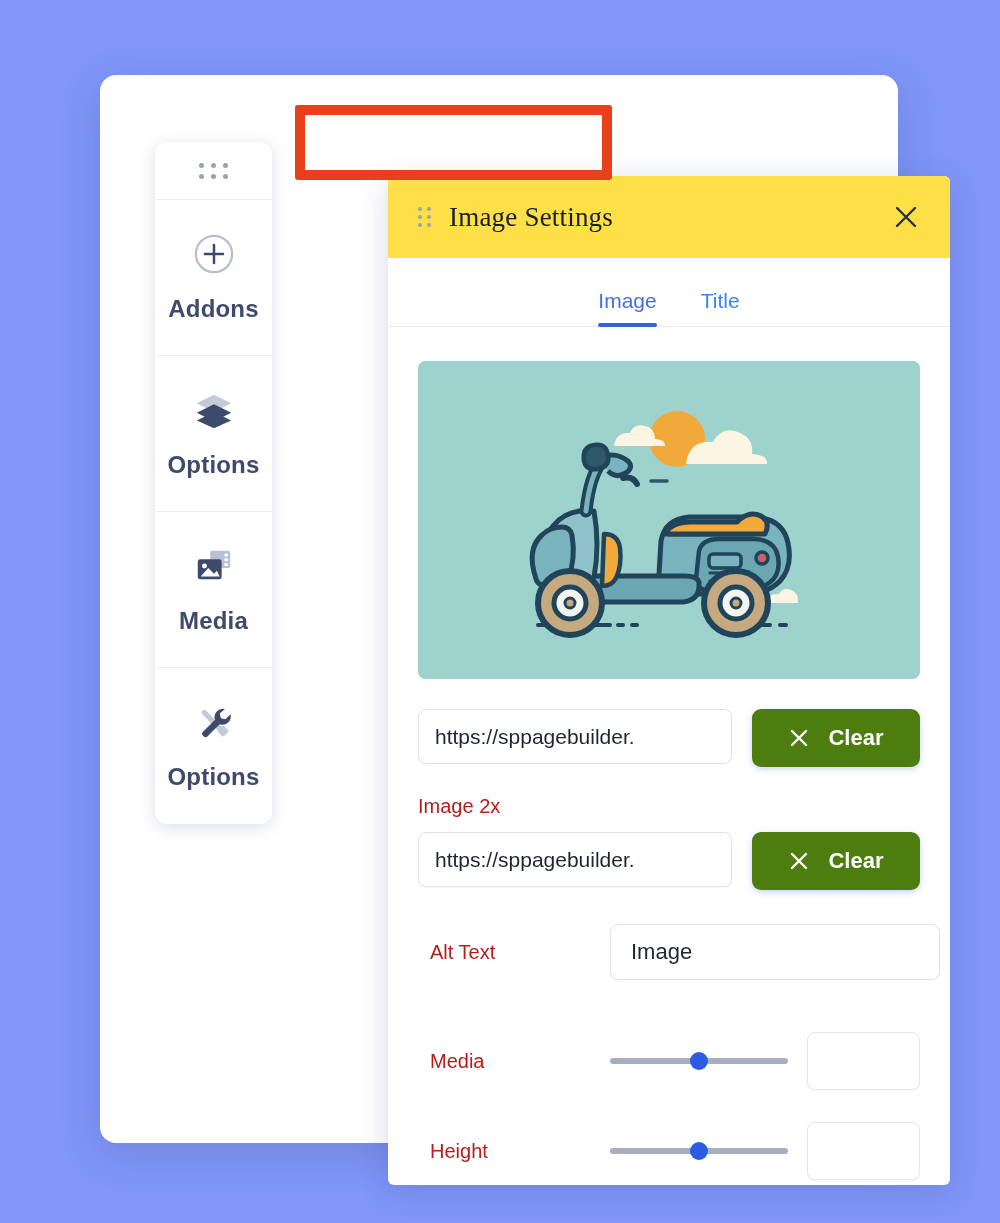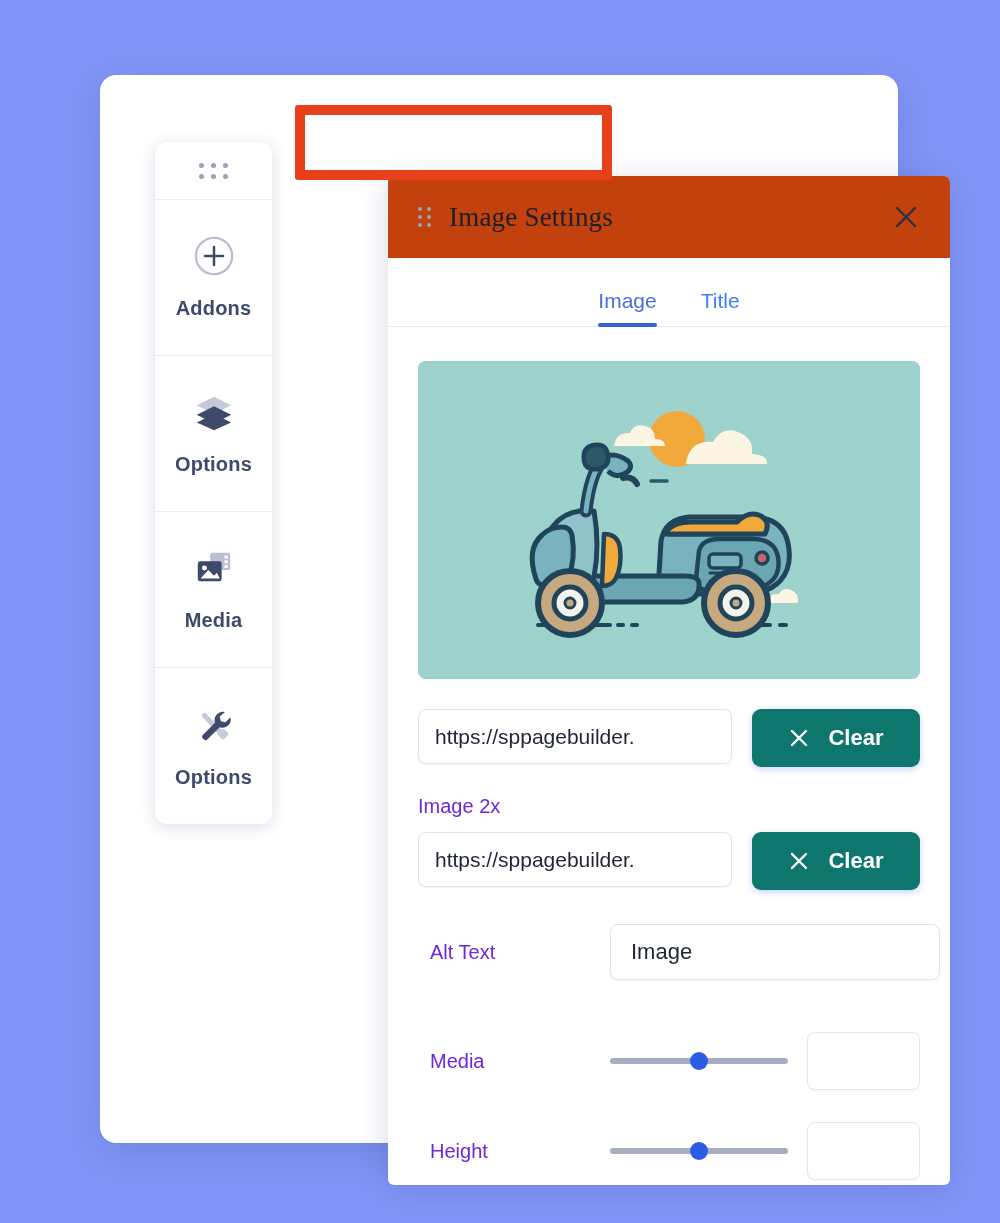--- a/index.html
+++ b/index.html
@@ -91,7 +91,7 @@
   #modal-header {
     position: relative;
     height: 82px;
-    background: #c2410c;
+    background: #fde047;
     display: flex;
     align-items: center;
     padding: 0 24px 0 30px;

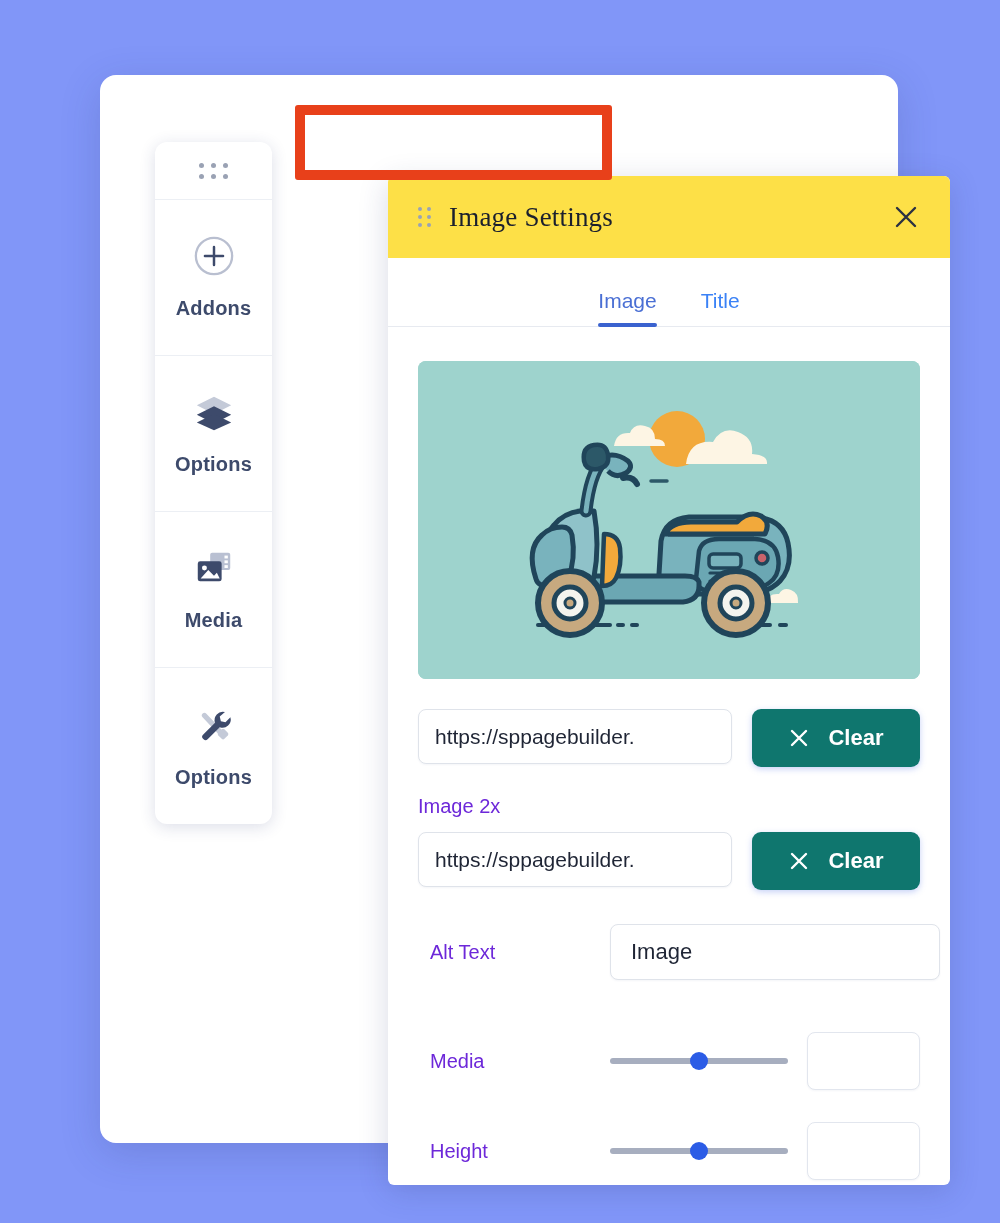--- a/index.html
+++ b/index.html
@@ -69,7 +69,7 @@
   .sb-item:last-child { border-bottom: none; }
   .sb-item .sb-ico { width: 42px; height: 42px; display:block; }
   .sb-item .sb-label {
-    font-size: 20px;
+    font-size: 24px;
     font-weight: 700;
     color: #3d4a6b;
     letter-spacing: .2px;

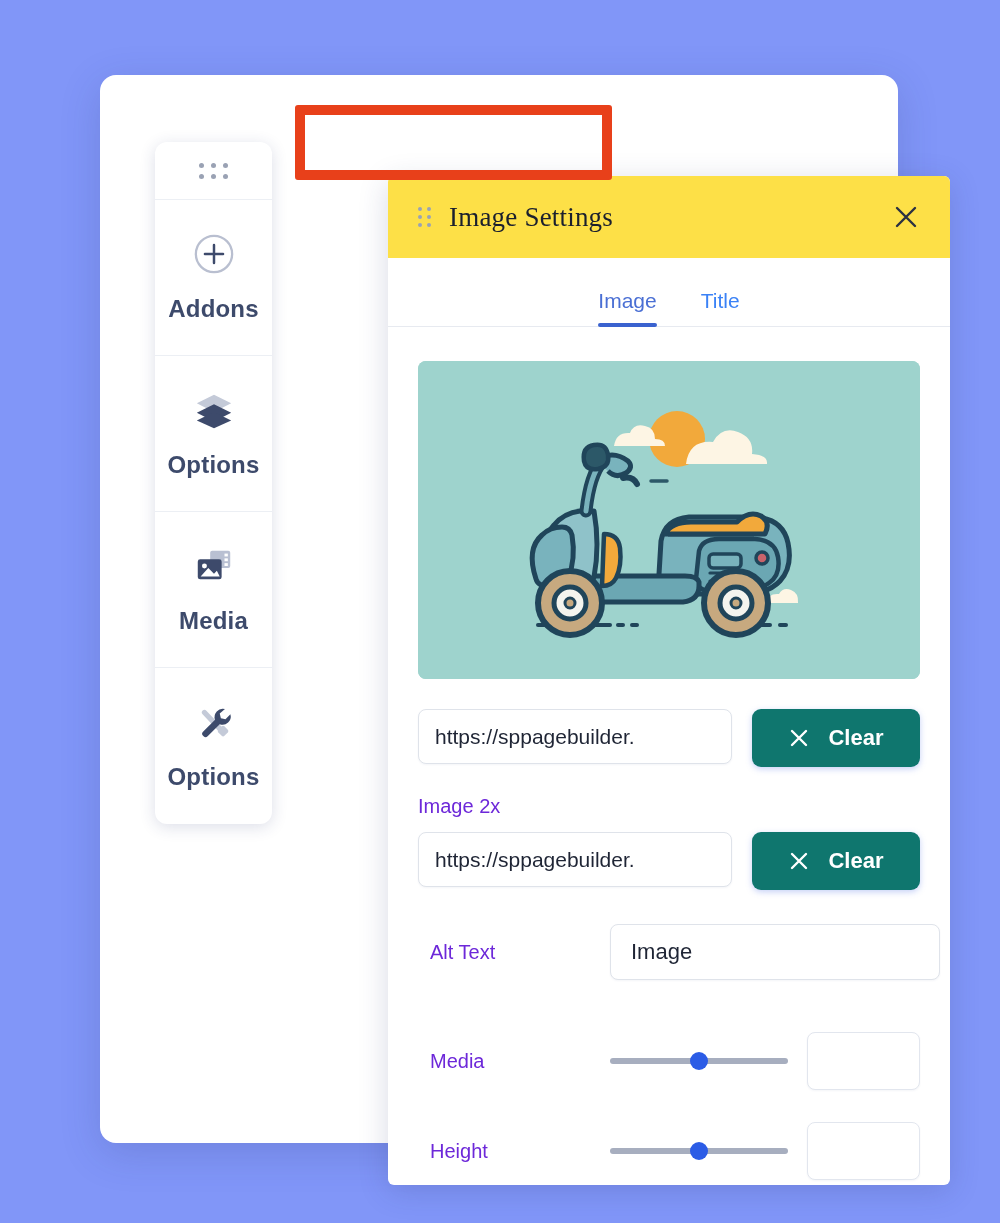--- a/index.html
+++ b/index.html
@@ -201,7 +201,7 @@
   .clear-btn {
     width: 168px;
     height: 58px;
-    background: #0f766e;
+    background: #4d7c0f;
     border: none;
     border-radius: 9px;
     color: #fff;

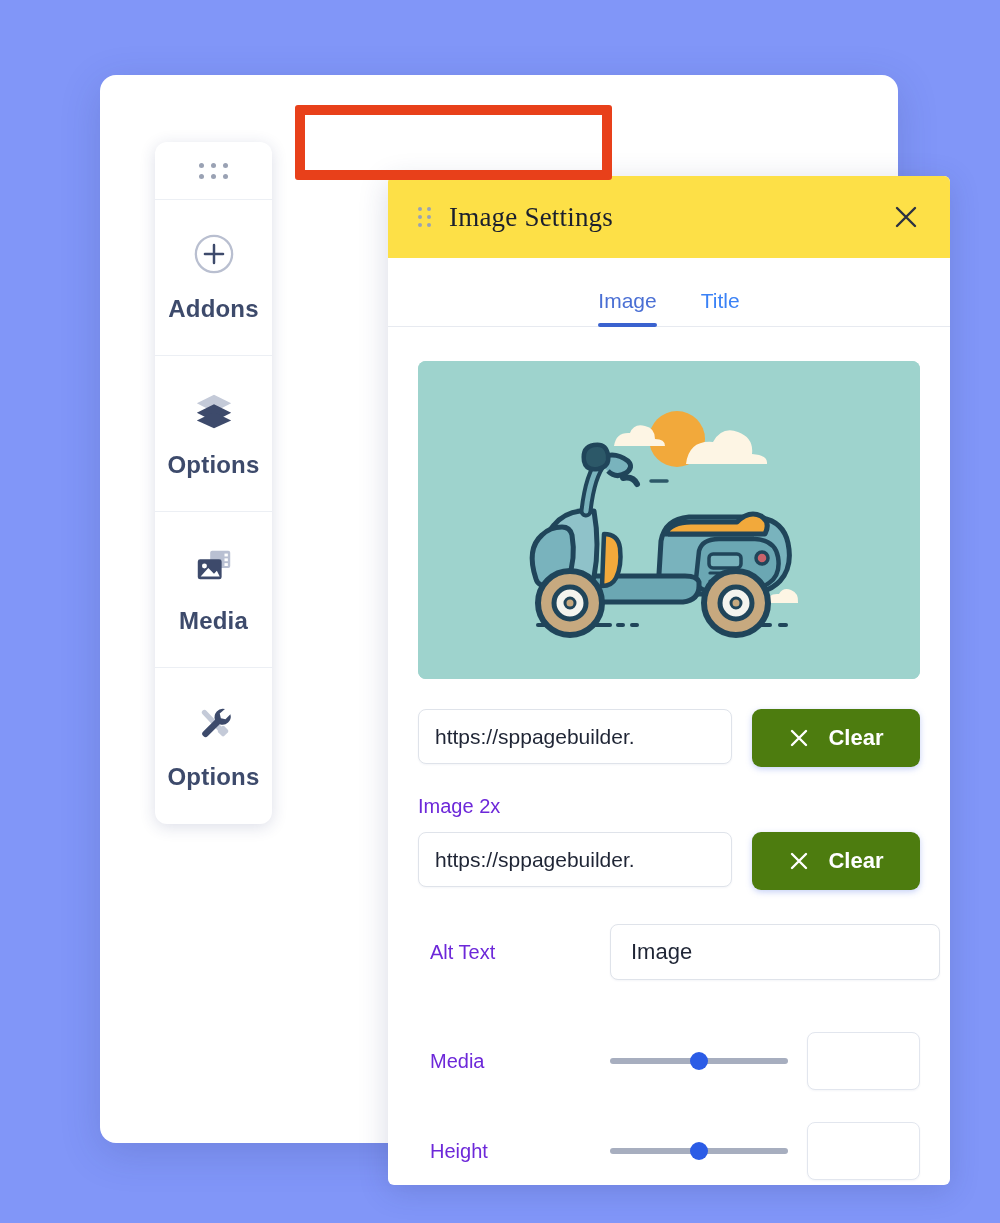--- a/index.html
+++ b/index.html
@@ -218,7 +218,7 @@
 
   .field-label {
     font-size: 20px;
-    color: #6d28d9;
+    color: #b91c1c;
     margin-top: 28px;
   }
   .field-label.inline {

